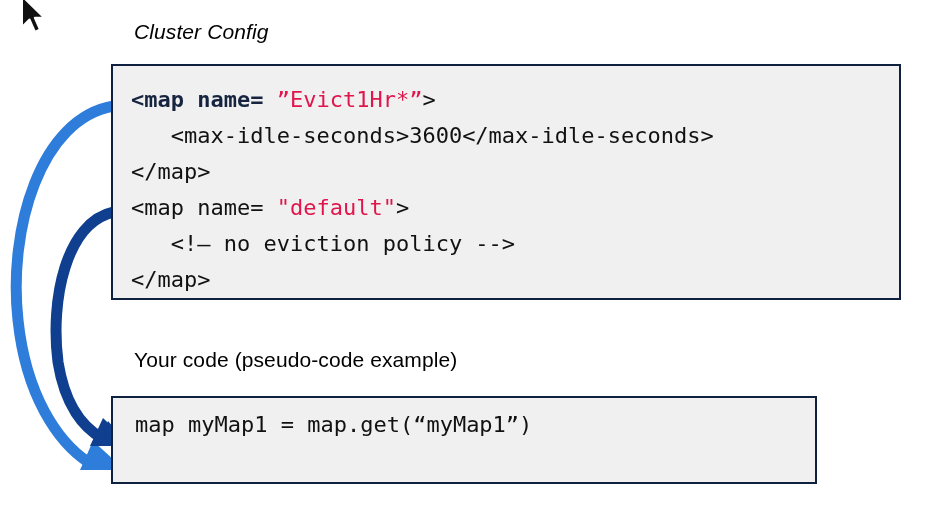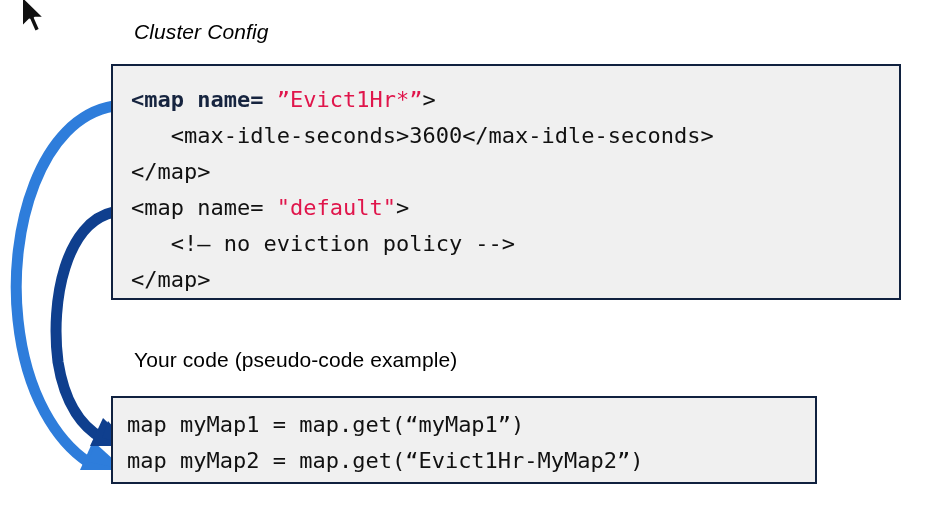--- a/index.html
+++ b/index.html
@@ -73,7 +73,7 @@
     top: 396px;
     width: 706px;
     height: 88px;
-    padding: 9px 0 0 14px;
+    padding: 9px 0 0 22px;
   }
 
   .tok-tag    { color: #16243f; font-weight: bold; }

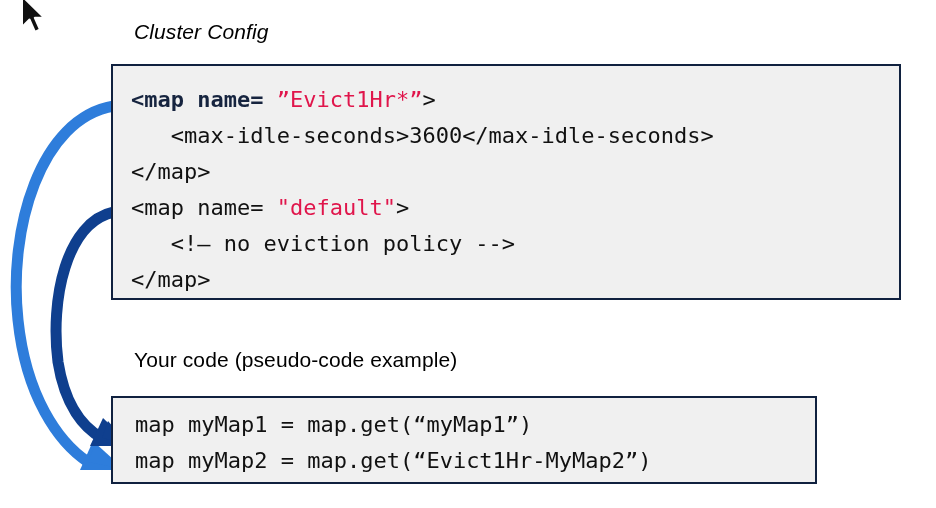--- a/index.html
+++ b/index.html
@@ -114,6 +114,6 @@
 
 <div class="label" id="label-your-code">Your code (pseudo-code example)</div>
 
-<div class="code-block" id="code-your-code"><span class="code-line"><span class="tok-plain">map myMap1 = map.get(“myMap1”)</span></span><span class="code-line"><span class="tok-plain">map myMap2 = map.get(“Evict1Hr-MyMap2”)</span></span></div>
+<div class="code-block" id="code-your-code"><span class="code-line"><span class="tok-plain">map myMap1 = map.get(“myMap1”)</span></span></div>
 
 </body></html>

